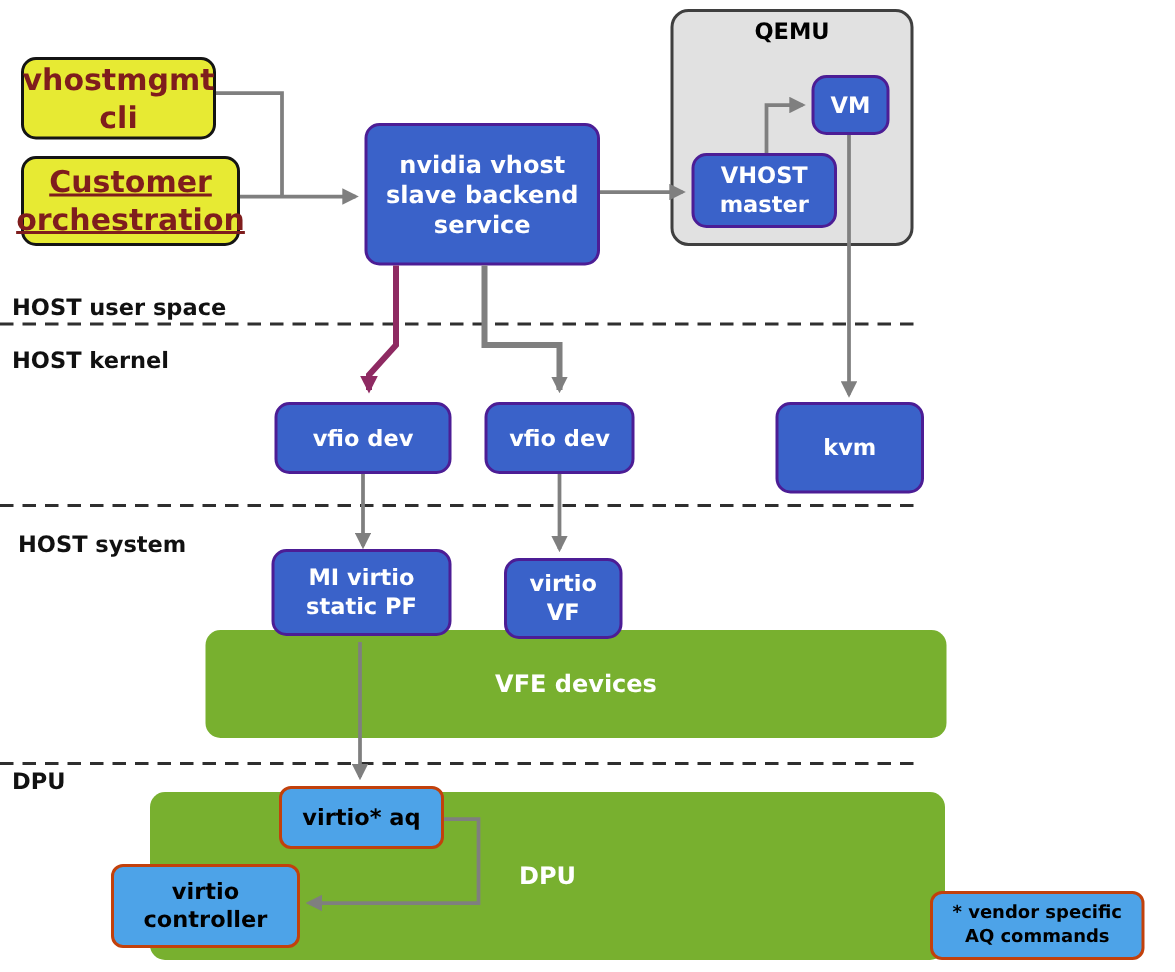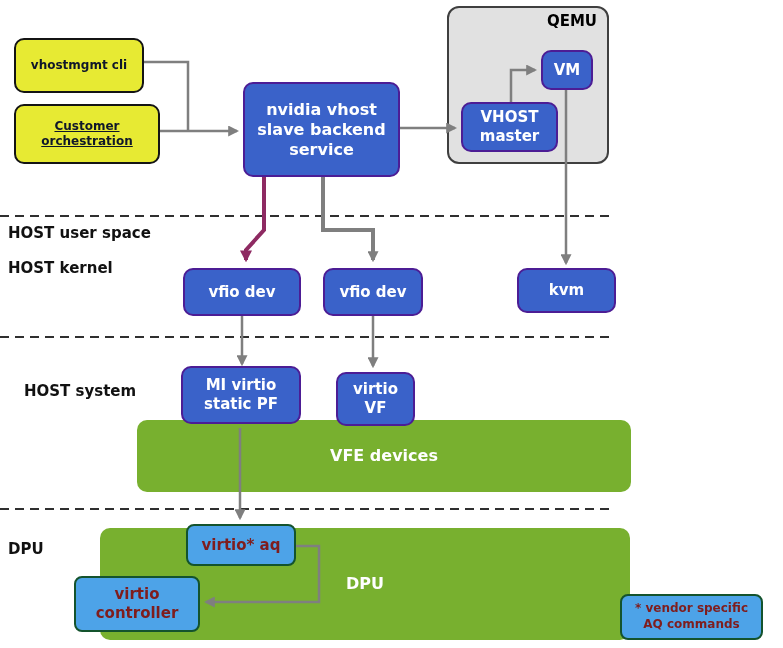--- a/index.html
+++ b/index.html
@@ -35,7 +35,7 @@
   }
   .qemu-label {
     position:absolute; font-weight:bold; font-size:15px; color:#000;
-    text-align:center; z-index:2;margin-left:44px;
+    text-align:center; z-index:2;
   }
   .zone-label {
     position:absolute; font-weight:bold; font-size:15px; color:#111; z-index:3;margin-top:28px;

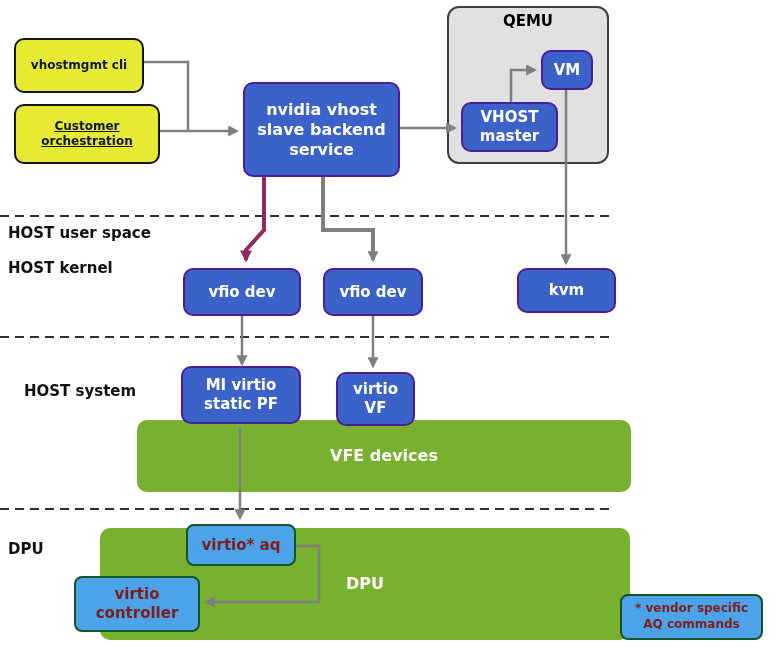--- a/index.html
+++ b/index.html
@@ -15,7 +15,7 @@
   }
   .yellow {
     background:var(--yellow,#e7ea33); border:2.5px solid #141414;
-    border-radius:10px; color:#0f172a; font-size:12px;
+    border-radius:10px; color:#7f1d1d; font-size:20px;
   }
   .blue {
     background:var(--blue,#3a62c9); border:2px solid #4c1d95;

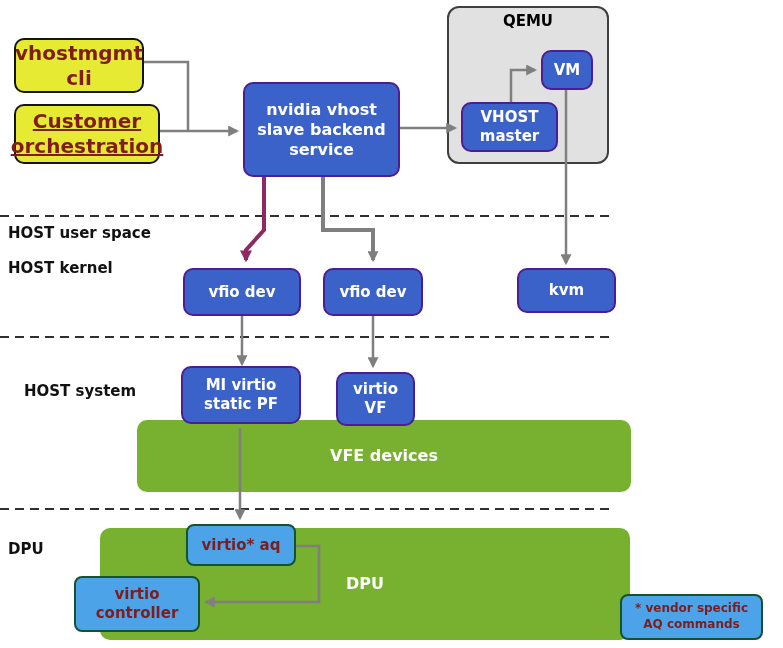--- a/index.html
+++ b/index.html
@@ -38,7 +38,7 @@
     text-align:center; z-index:2;
   }
   .zone-label {
-    position:absolute; font-weight:bold; font-size:15px; color:#111; z-index:3;margin-top:28px;
+    position:absolute; font-weight:bold; font-size:15px; color:#111; z-index:3;
   }
   svg.overlay {
     position:absolute; left:0; top:0; z-index:5; pointer-events:none;

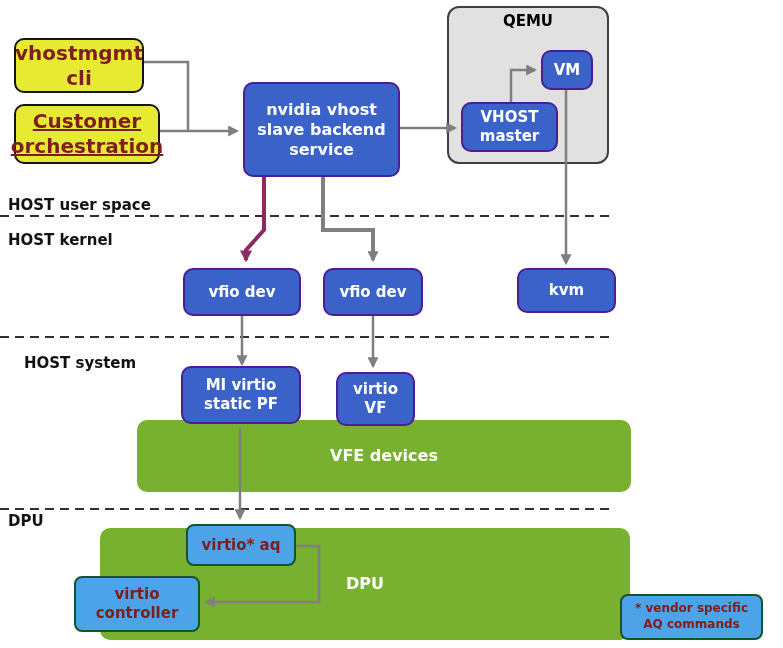--- a/index.html
+++ b/index.html
@@ -63,7 +63,7 @@
 
   <div class="node blue" style="left:183px; top:268px; width:118px; height:48px;">vfio dev</div>
   <div class="node blue" style="left:323px; top:268px; width:100px; height:48px;">vfio dev</div>
-  <div class="node blue" style="left:517px; top:268px; width:99px; height:45px;">kvm</div>
+  <div class="node blue" style="left:517px; top:268px; width:99px; height:61px;">kvm</div>
 
   <div class="node blue" style="left:181px; top:366px; width:120px; height:58px; padding:0 8px;">MI virtio static PF</div>
   <div class="node blue" style="left:336px; top:372px; width:79px; height:54px; padding:0 22px;">virtio VF</div>

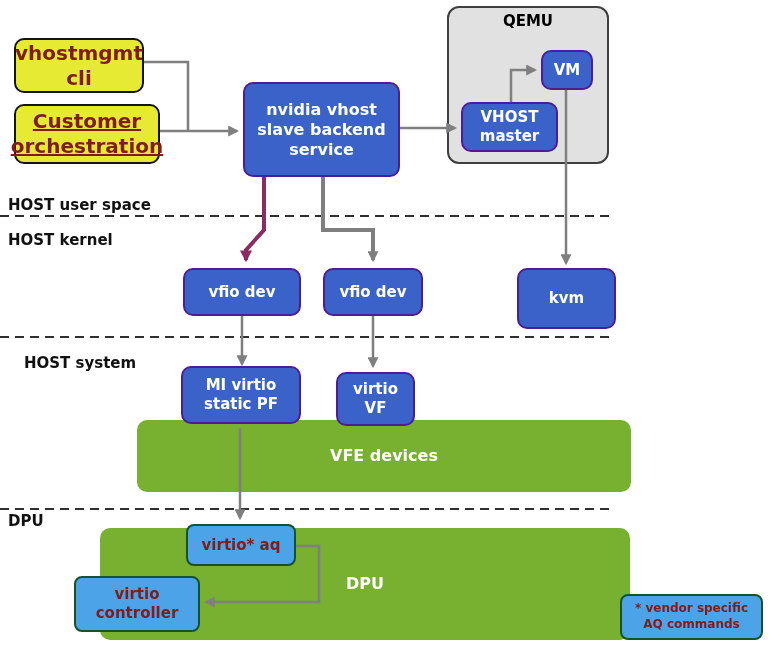--- a/index.html
+++ b/index.html
@@ -79,7 +79,7 @@
 
   <div class="zone-label" style="left:8px; top:196px;">HOST user space</div>
   <div class="zone-label" style="left:8px; top:231px;">HOST kernel</div>
-  <div class="zone-label" style="left:24px; top:354px;">HOST system</div>
+  <div class="zone-label" style="left:12px; top:354px;">HOST system</div>
   <div class="zone-label" style="left:8px; top:512px;">DPU</div>
 
   <svg class="overlay" width="783" height="648" viewBox="0 0 783 648">

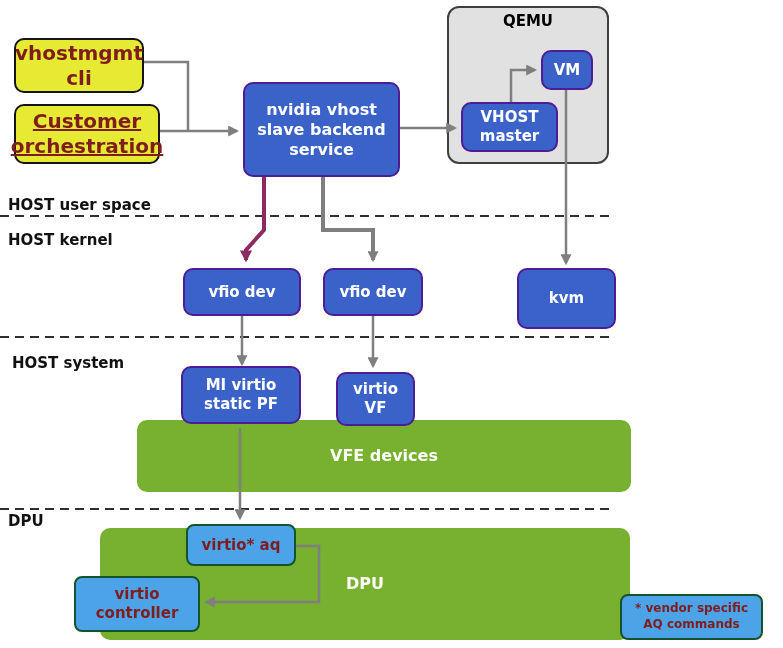--- a/index.html
+++ b/index.html
@@ -22,8 +22,8 @@
     border-radius:10px; color:#fff; font-size:15px;
   }
   .lightblue {
-    background:var(--light-blue,#4da3e8); border:2px solid #14532d;
-    border-radius:8px; color:#7f1d1d; font-size:15px;
+    background:var(--light-blue,#4da3e8); border:2px solid #c2410c;
+    border-radius:8px; color:#000000; font-size:15px;
   }
   .green {
     background:var(--green,#78b02f); border-radius:10px;

